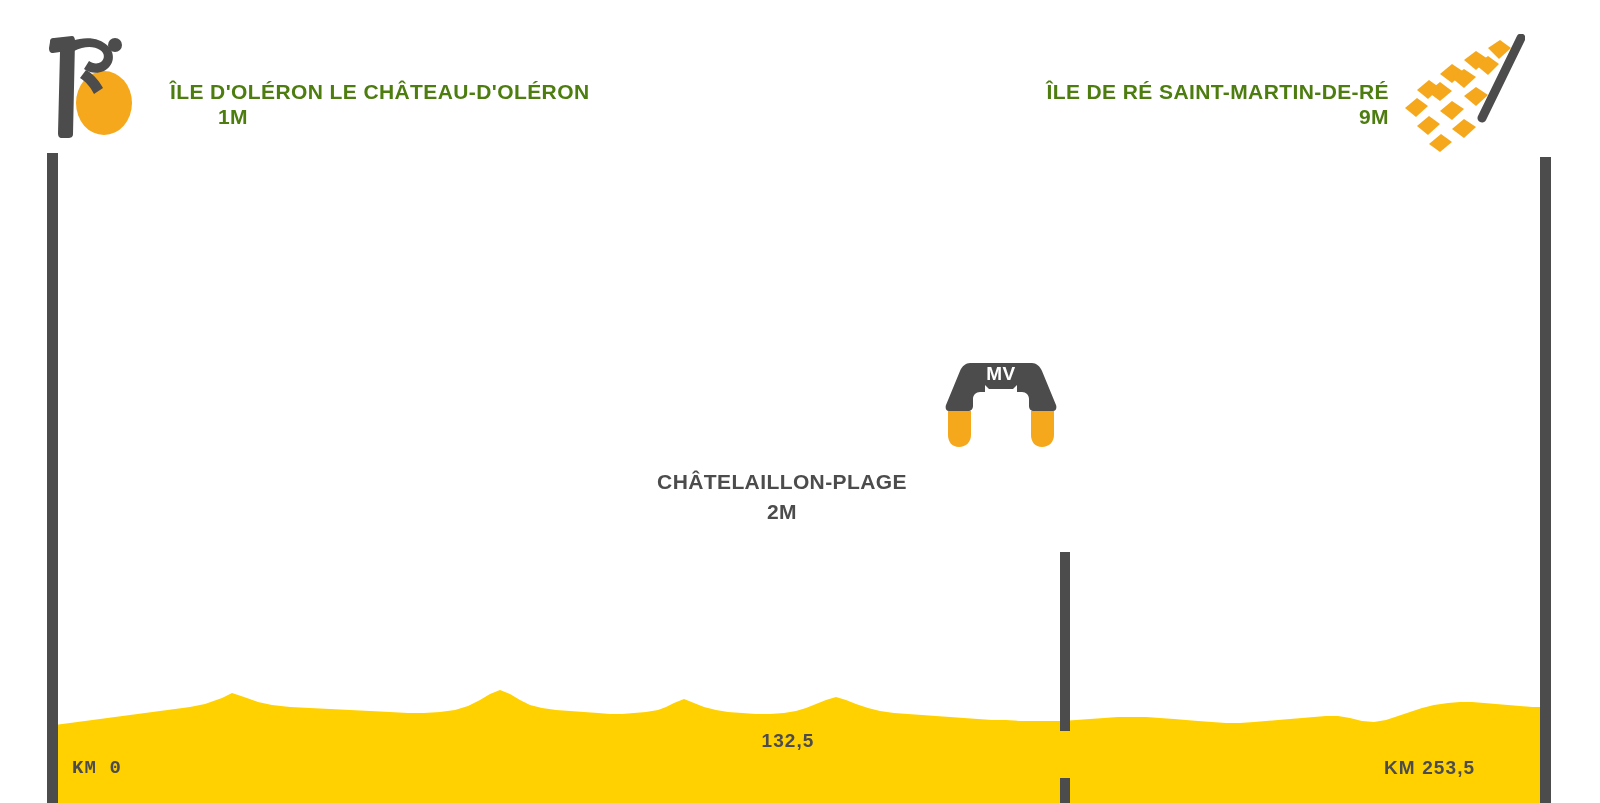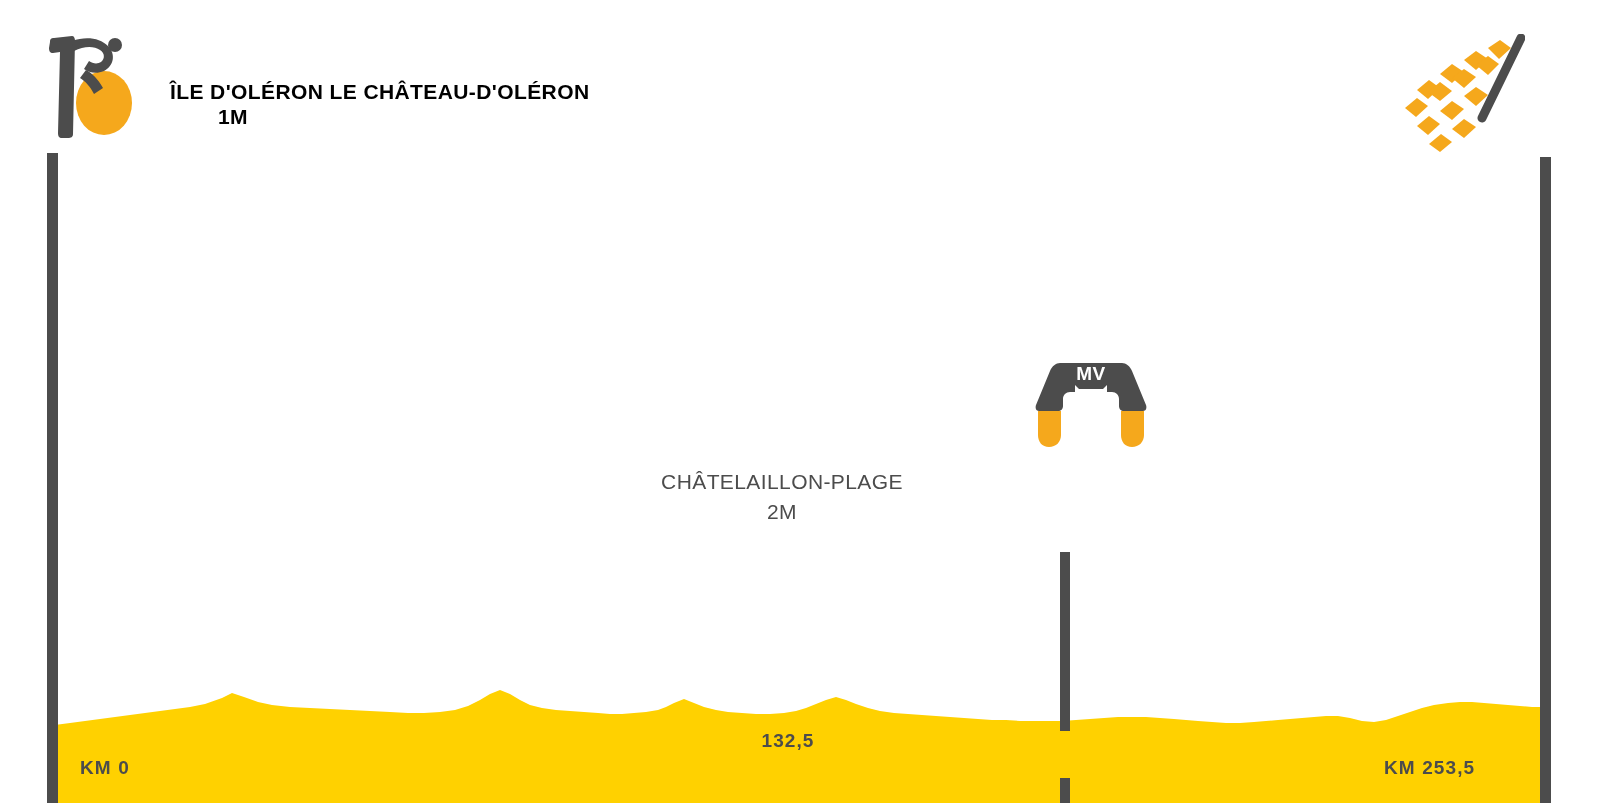--- a/index.html
+++ b/index.html
@@ -31,7 +31,7 @@
   
   .loc-label {
     position: absolute;
-    color: #000000;
+    color: #4d7c0f;
     font-weight: bold;
     line-height: 1.18;
     letter-spacing: 0.4px;

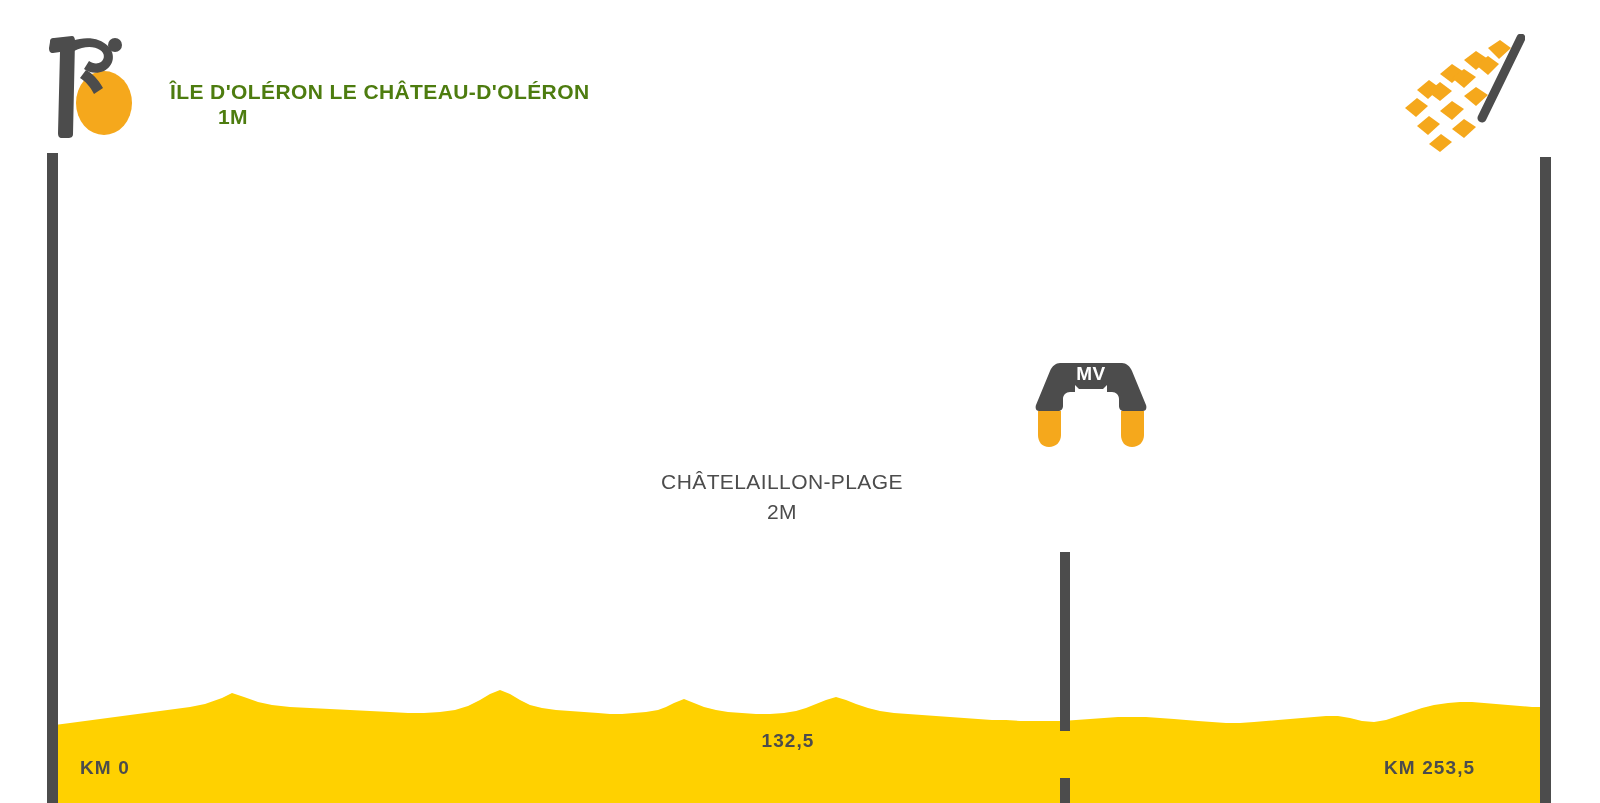--- a/index.html
+++ b/index.html
@@ -202,6 +202,10 @@
     <span class="loc-alt">1M</span>
   </div>
 
+  <div class="loc-label" id="finish-label">
+    <span class="loc-name">ÎLE DE RÉ SAINT-MARTIN-DE-RÉ</span>
+    <span class="loc-alt">9M</span>
+  </div>
 
   <div id="finish-flag">
     <svg viewBox="0 0 132 118" width="132" height="118" aria-hidden="true">

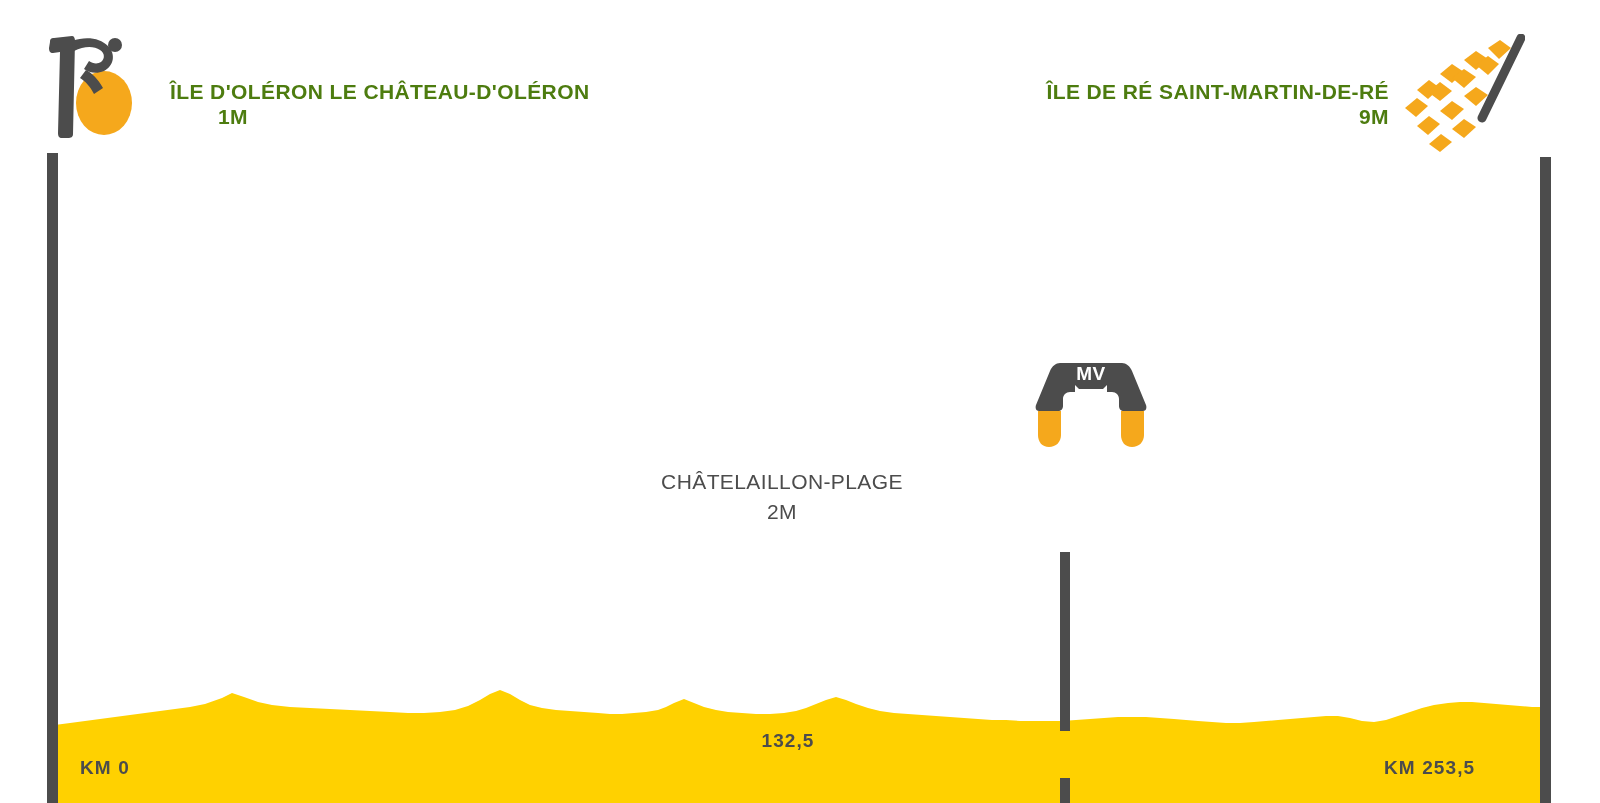--- a/index.html
+++ b/index.html
@@ -103,7 +103,7 @@
   
   #mv-arch {
     position: absolute;
-    left: 1030px;
+    left: 940px;
     top: 355px;
     width: 122px;
     height: 97px;

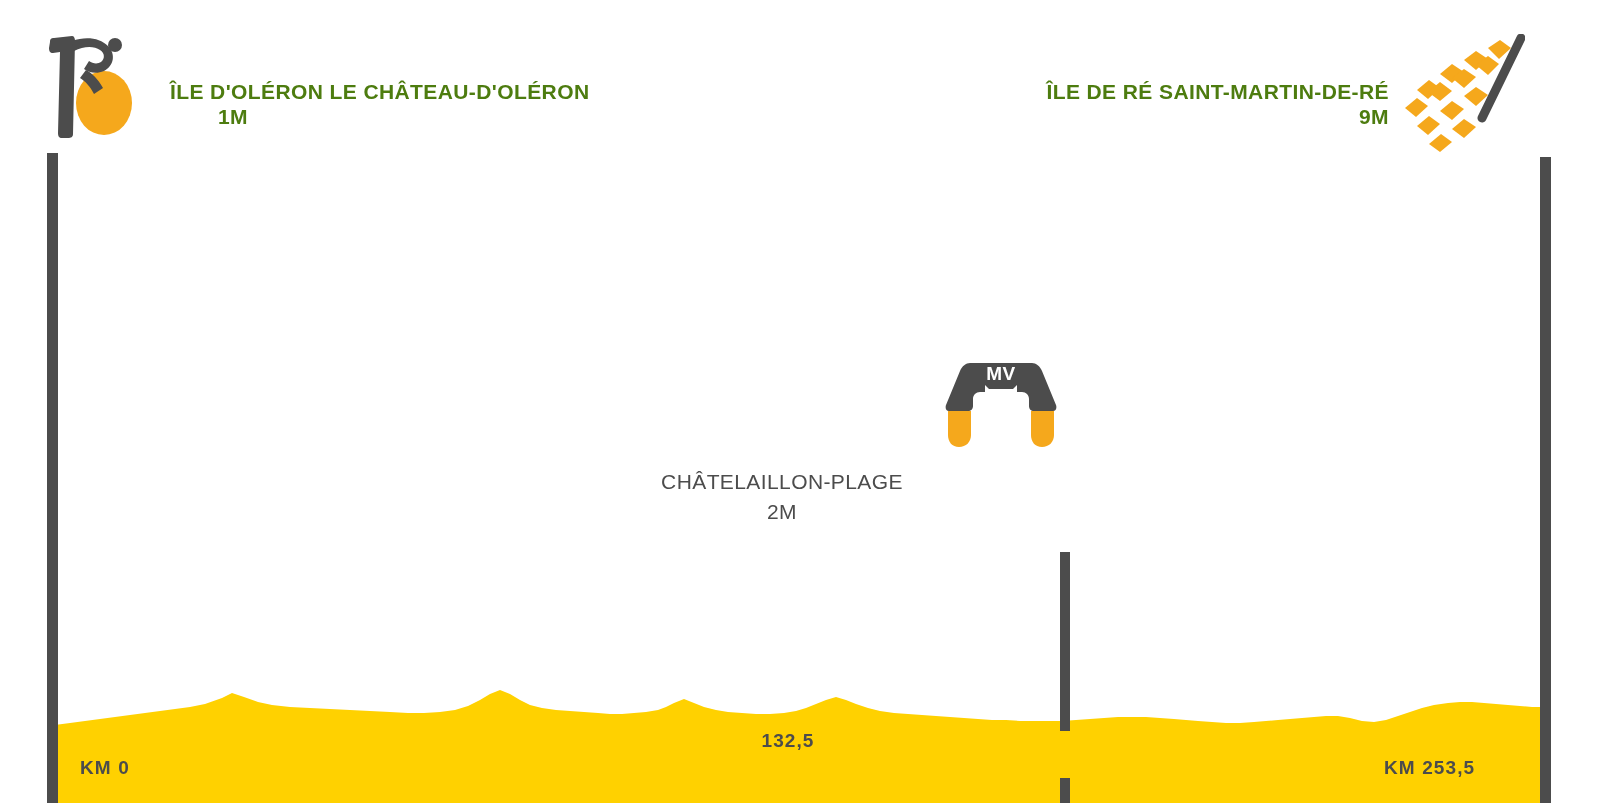--- a/index.html
+++ b/index.html
@@ -66,7 +66,7 @@
     top: 470px;
     text-align: center;
     color: #4c4c4c;
-    font-weight: normal;
+    font-weight: bold;
     letter-spacing: 0.4px;
     text-transform: uppercase;
   }

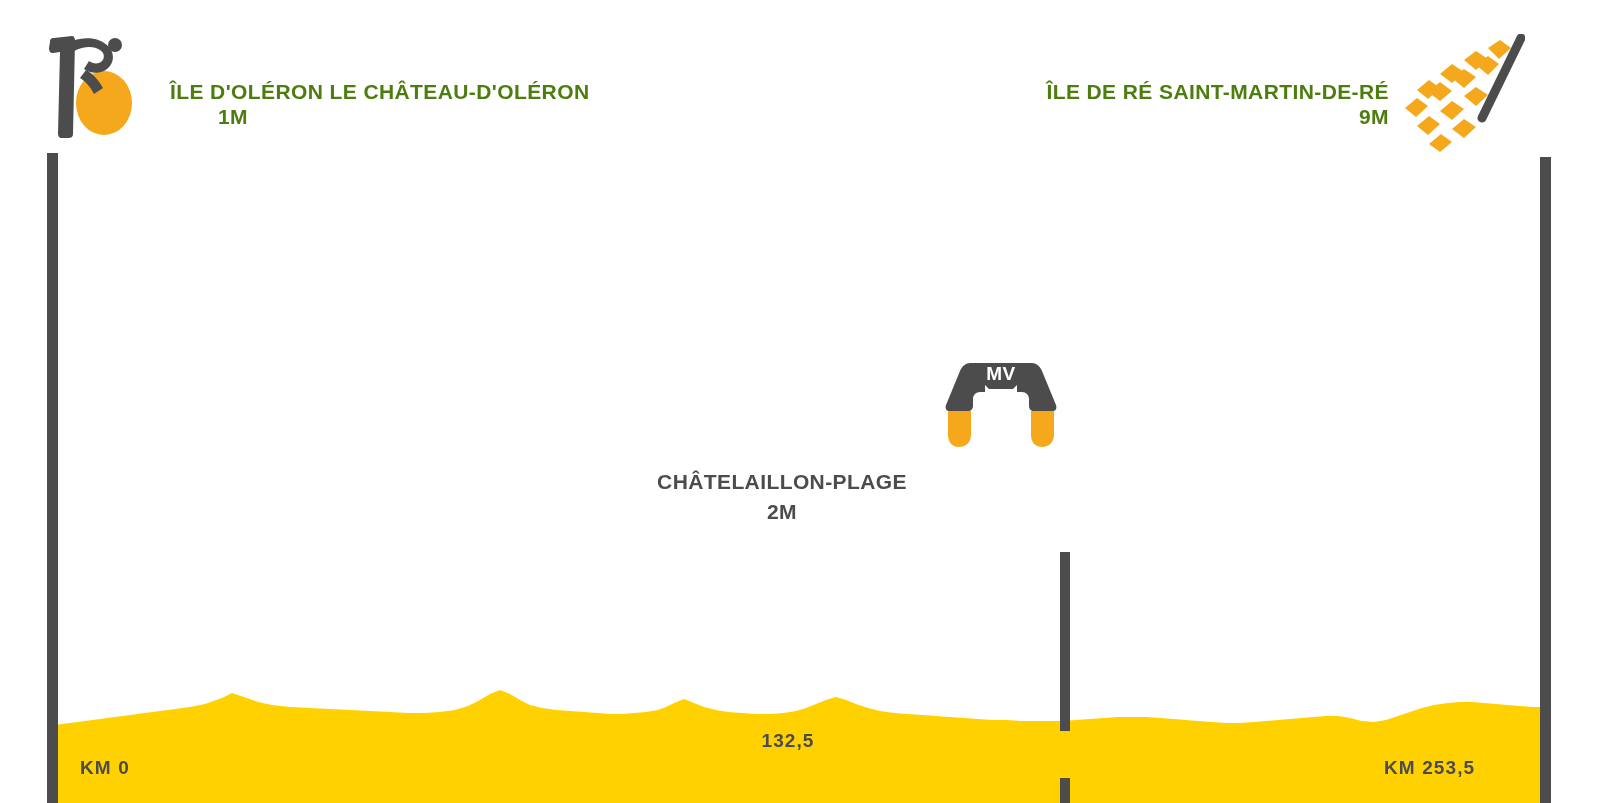--- a/index.html
+++ b/index.html
@@ -91,7 +91,7 @@
     letter-spacing: 1.1px;
     white-space: nowrap;
   }
-  #km-start { left: 80px;  top: 757px; }
+  #km-start { left: 72px;  top: 757px; font-family: Liberation Mono, monospace; }
   #km-end   { left: 1384px; top: 757px; }
   #km-sprint {
     left: 0; right: 0;

